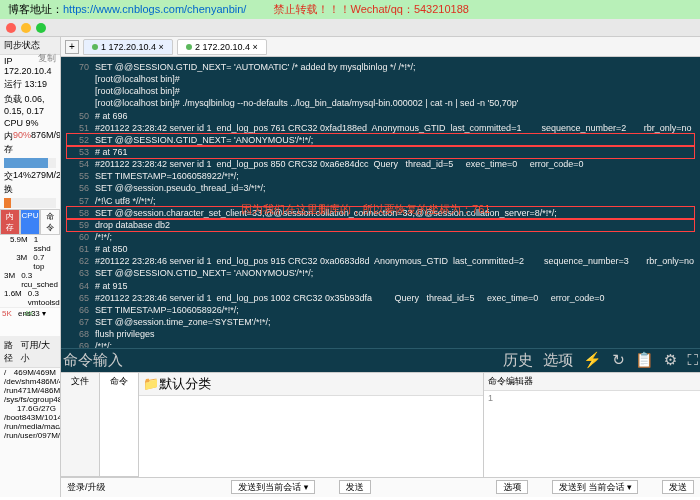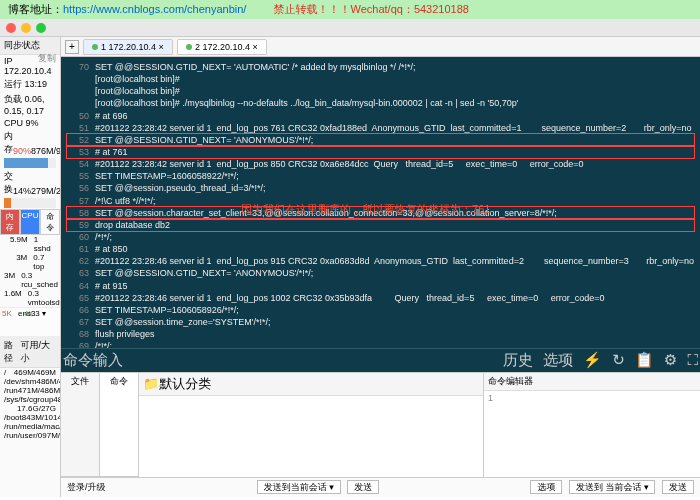--- a/index.html
+++ b/index.html
@@ -15,7 +15,7 @@
 .main { display: flex; height: 460px; }
 .sidebar { width: 130px; border-right: 1px solid #ccc; font-size: 9px; background: #fafafa; overflow: hidden; }
 .sidebar .hdr { background: #eee; padding: 2px 4px; border-bottom: 1px solid #ddd; }
-.sidebar .row { padding: 1px 4px; display: flex; justify-content: space-between; align-items: flex-end; }
+.sidebar .row { padding: 1px 4px; display: flex; justify-content: space-between; }
 .sidebar .bar { height: 10px; background: linear-gradient(90deg,#5b9bd5 0%,#5b9bd5 85%,#eee 85%); margin: 1px 4px; font-size: 8px; color: #fff; padding-left: 2px; }
 .sidebar .bar2 { height: 10px; background: linear-gradient(90deg,#ed7d31 0%,#ed7d31 14%,#eee 14%); margin: 1px 4px; font-size: 8px; padding-left: 2px; }
 .tabs3 { display: flex; font-size: 8px; }

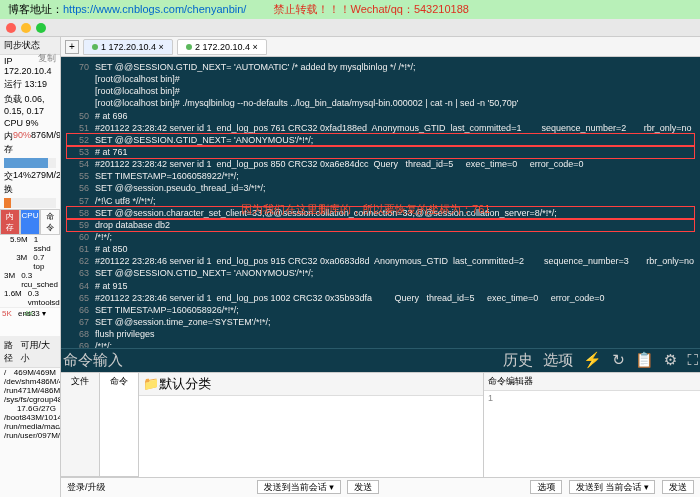--- a/index.html
+++ b/index.html
@@ -52,7 +52,7 @@
 .bright { flex: 1; font-size: 9px; }
 .bright .bh { background: #f5f5f5; padding: 2px 4px; border-bottom: 1px solid #ddd; }
 .footer { height: 20px; border-top: 1px solid #ccc; display: flex; justify-content: space-between; align-items: center; padding: 0 6px; font-size: 9px; background: #fafafa; }
-.footer .btn { border: 1px solid #bbb; padding: 1px 6px; margin-left: 4px; background: #fff; }
+.footer .btn { border: 1px solid #bbb; padding: 1px 6px; margin-left: 21px; background: #fff; }
 </style>
 </head>
 <body>

